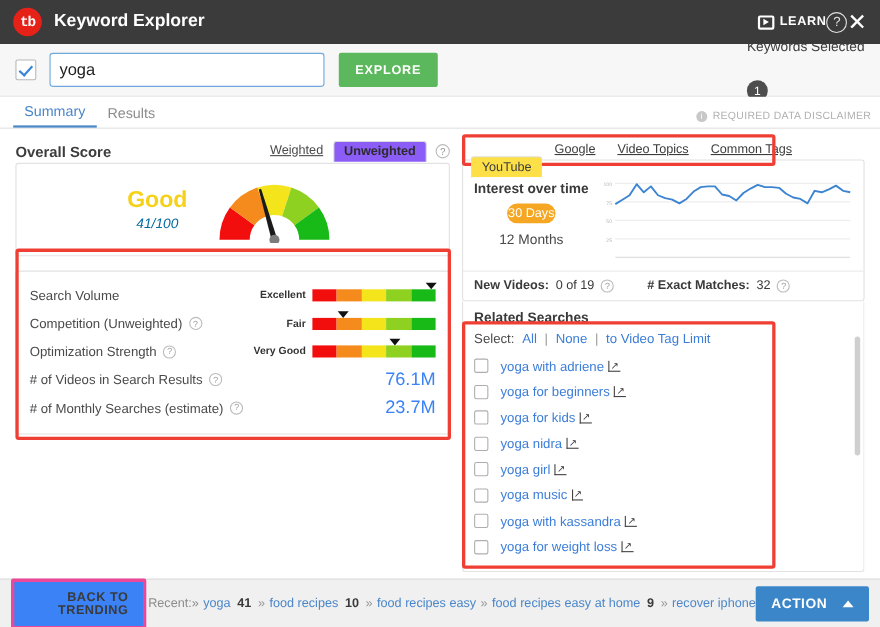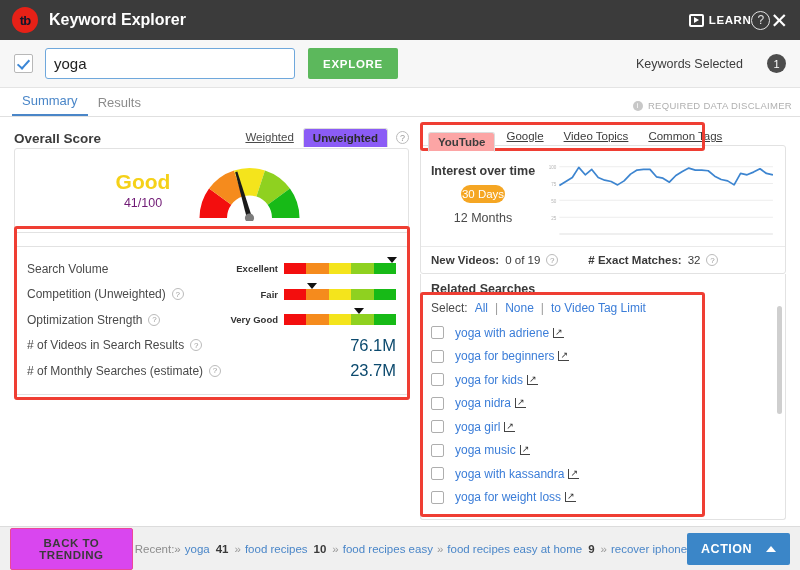--- a/index.html
+++ b/index.html
@@ -18,8 +18,8 @@
   .logo {
     width:26px; height:26px; border-radius:50%; background:#e62117;
     display:flex; align-items:center; justify-content:center;
-    color:#0f172a; font-size:13px; font-weight:bold; letter-spacing:-1px;
-    font-family:Liberation Sans, sans-serif;
+    color:#ffffff; font-size:13px; font-weight:bold; letter-spacing:-1px;
+    font-family:Liberation Mono, monospace;
   }
   .app-title { color:#fff; font-size:16px; font-weight:bold; margin-left:11px; }
   .tb-right { margin-left:auto; display:flex; align-items:center; }

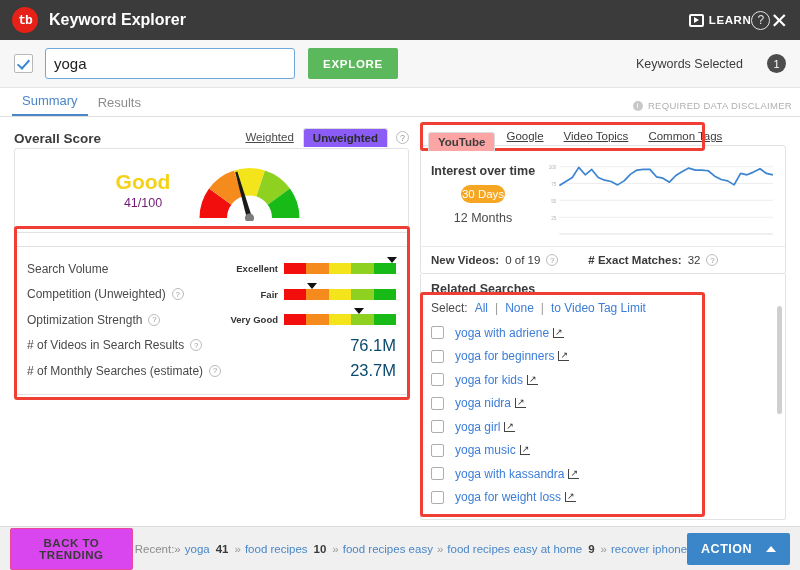--- a/index.html
+++ b/index.html
@@ -58,8 +58,8 @@
     color:#fff; font-size:11.5px; font-weight:bold; letter-spacing:.7px;
     border-radius:2px; cursor:pointer; font-family:"Liberation Sans", sans-serif;
   }
-  .kw-sel { margin-left:auto; display:flex; align-items:center; gap:24px;
-            font-size:12.5px; color:#3c3c3c; }
+  .kw-sel { margin-left:auto; display:flex; align-items:flex-start; gap:24px;
+            font-size:12.5px; color:#3c3c3c;flex-direction:column; }
   .kw-badge { width:19px; height:19px; border-radius:50%; background:#4d4d4d;
               color:#fff; font-size:11px; display:flex; align-items:center;
               justify-content:center; }

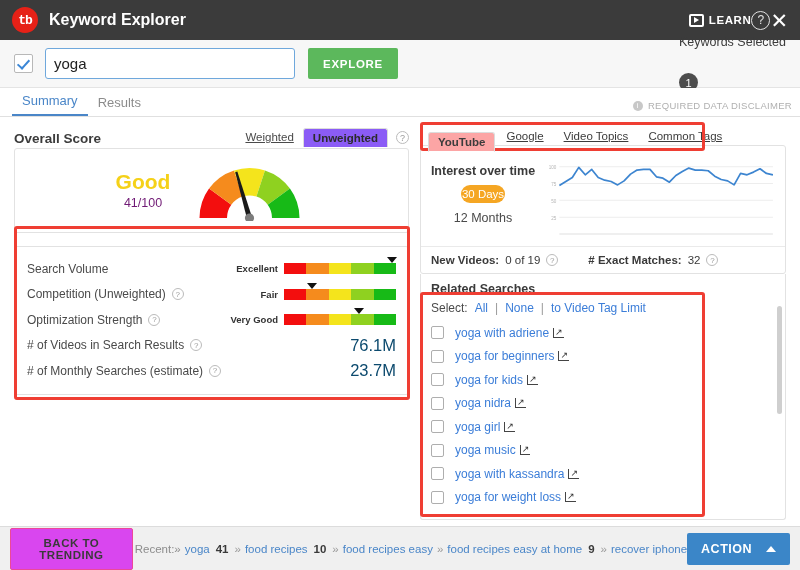--- a/index.html
+++ b/index.html
@@ -121,9 +121,9 @@
   .yt-tabs { display:flex; align-items:flex-end; gap:2px; height:23px; padding-left:8px; }
   .yt-tab { font-size:11.5px; color:#3c3c3c; padding:3px 9px; cursor:pointer;
             text-decoration:underline; }
-  .yt-tab.active { background:#fca5a5; border:1px solid #dcdcdc; border-bottom:1px solid #fff;
-                   font-weight:bold; text-decoration:none; border-radius:3px 3px 0 0;
-                   position:relative; top:7px; z-index:2; }
+  .yt-tab.active { background:#fde047; border:1px solid #dcdcdc; border-bottom:1px solid #fff;
+                   font-weight:normal; text-decoration:none; border-radius:3px 3px 0 0;
+                   position:relative; top:17px; z-index:2; }
   .yt-card { border:1px solid #e2e2e2; border-radius:0 3px 3px 3px; background:#fff;
              margin-top:0; }
   .iot { display:flex; padding:10px 8px 6px; }

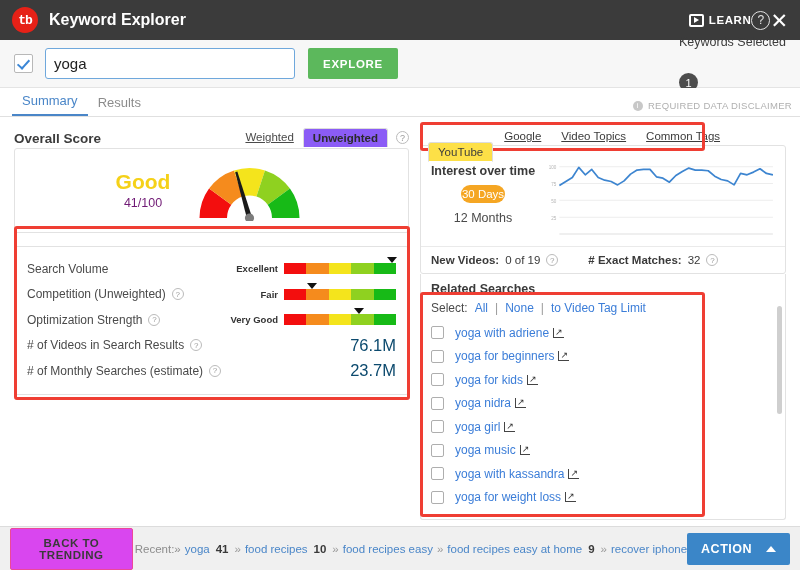--- a/index.html
+++ b/index.html
@@ -96,7 +96,7 @@
                 justify-content:center; gap:22px; }
   .score-txt { text-align:center; }
   .score-word { font-size:21px; font-weight:bold; color:#f5d118; line-height:1.05; }
-  .score-num { font-size:12.5px; color:#701a75; margin-top:3px; }
+  .score-num { font-size:12.5px; color:#0369a1; margin-top:3px;font-style:italic; }
   .gauge { position:relative; width:115px; height:60px; }
 
   .sa-wrap { margin-top:13px; }

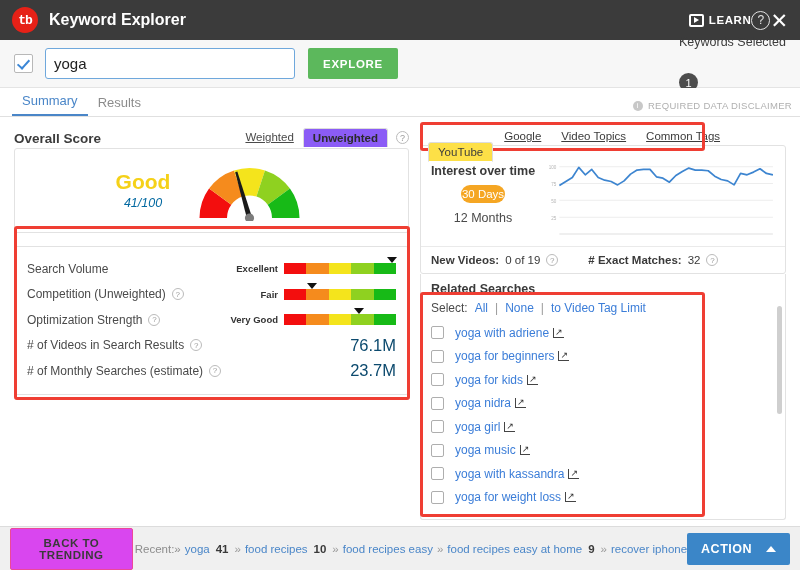--- a/index.html
+++ b/index.html
@@ -114,7 +114,7 @@
   .marker { position:absolute; top:-6px; width:0; height:0;
             border-left:5px solid transparent; border-right:5px solid transparent;
             border-top:6px solid #111; transform:translateX(-5px); }
-  .sa-val { font-size:16.5px; color:#0c4a6e; }
+  .sa-val { font-size:16.5px; color:#3b82f6; }
 
   
   .right-col { position:absolute; left:420px; top:122px; width:366px; }

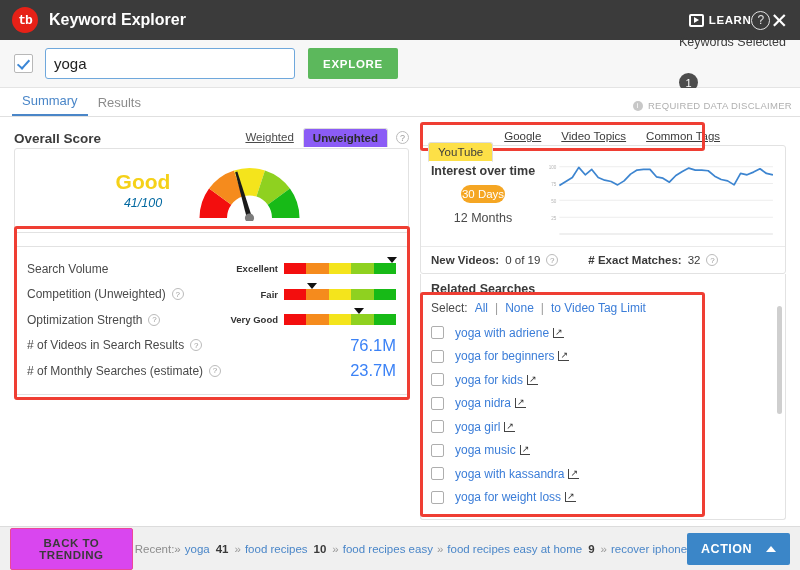--- a/index.html
+++ b/index.html
@@ -163,9 +163,9 @@
   .bottombar { position:absolute; left:0; bottom:0; width:800px; height:44px;
                background:#f0f0f0; border-top:1px solid #dcdcdc;
                display:flex; align-items:center; padding:0 10px; }
-  .btt { background:#d946ef; border:1px solid #ec4899; border-radius:2px;
+  .btt { background:#3b82f6; border:3px solid #ec4899; border-radius:2px;
          font-size:11.5px; font-weight:bold; color:#3a3a3a; letter-spacing:.5px;
-         padding:8px 13px; cursor:pointer; font-family:"Liberation Sans", sans-serif; }
+         padding:8px 13px; cursor:pointer; font-family:"Liberation Sans", sans-serif;text-align:right; }
   .recent { margin-left:2px; display:flex; align-items:center; gap:4px;
             font-size:11.5px; white-space:nowrap; }
   .rec-lbl { color:#8c8c8c; }

